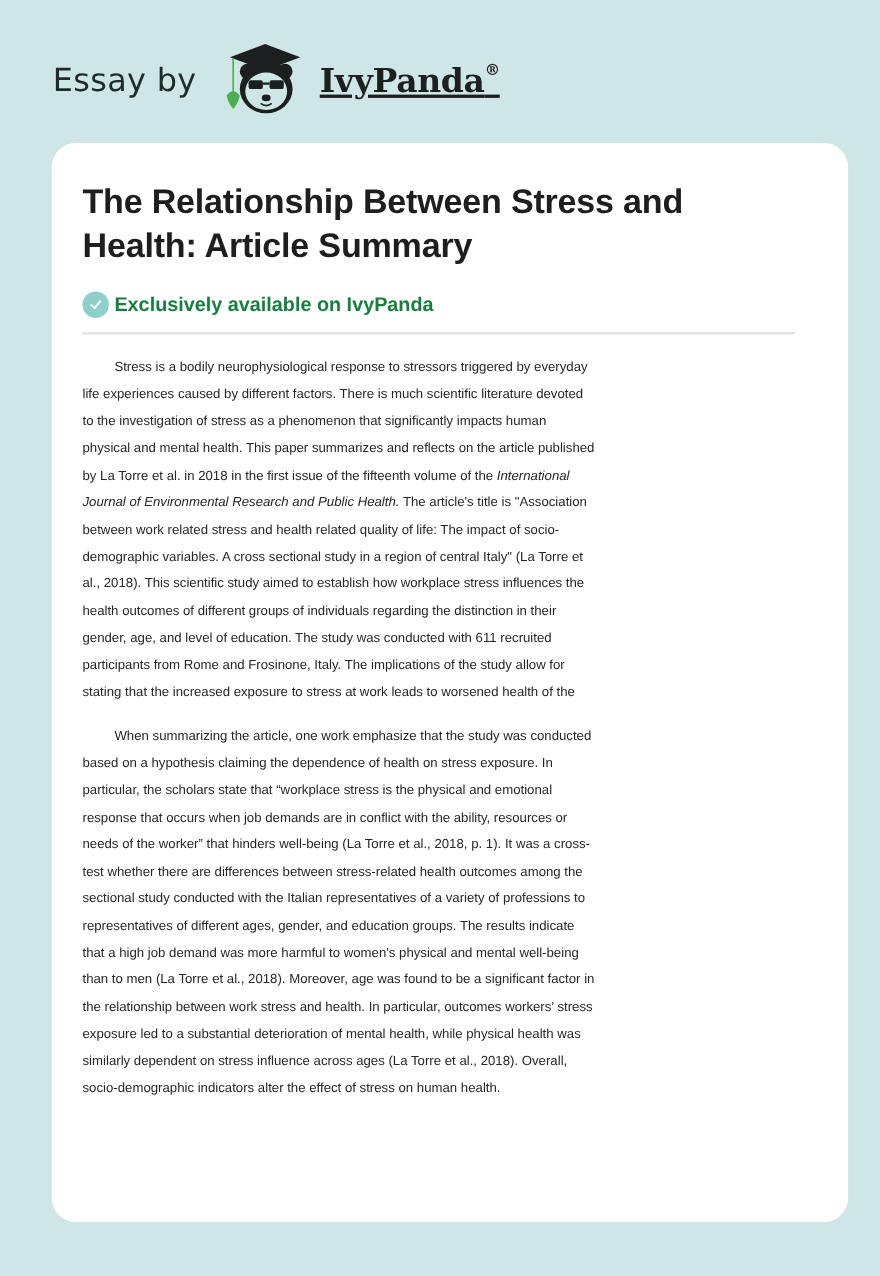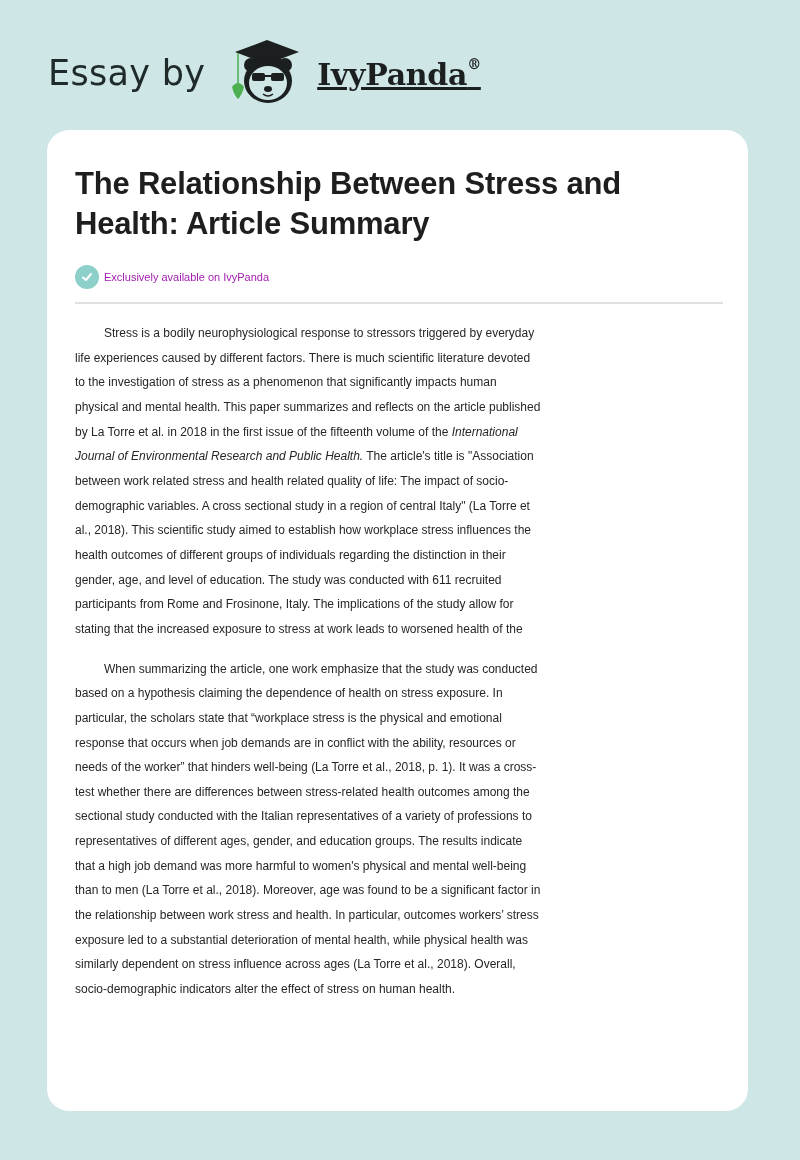--- a/index.html
+++ b/index.html
@@ -15,7 +15,7 @@
     }
     .essay-by {
       font-family: "DejaVu Sans", sans-serif;
-      font-size: 35px; color: #1f2a2a; letter-spacing: 0.3px;
+      font-size: 29px; color: #1f2a2a; letter-spacing: 0.3px;
       margin-right: 20px; margin-top: 4px;
     }
     .logo-icon { width: 86px; height: 72px; margin-right: 6px; }

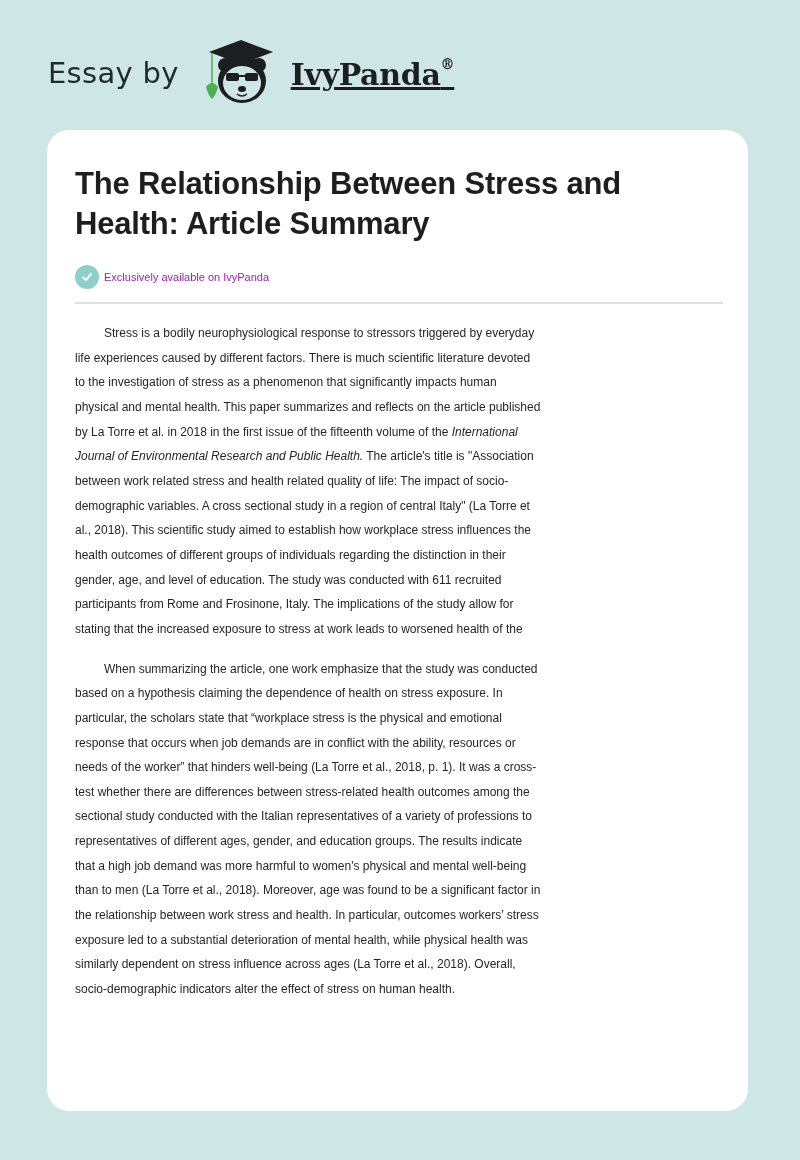--- a/index.html
+++ b/index.html
@@ -26,7 +26,7 @@
     .brand sup { font-size: 14px; vertical-align: 16px; font-weight: bold; }
     .card {
       position: absolute; left: 47px; top: 130px; width: 701px; height: 981px;
-      background: #ffffff; border-radius: 22px;
+      background: #ffffff; border-radius: 22px; padding-left: 23px;
     }
     .title {
       position: absolute; left: 28px; top: 34px; width: 640px;

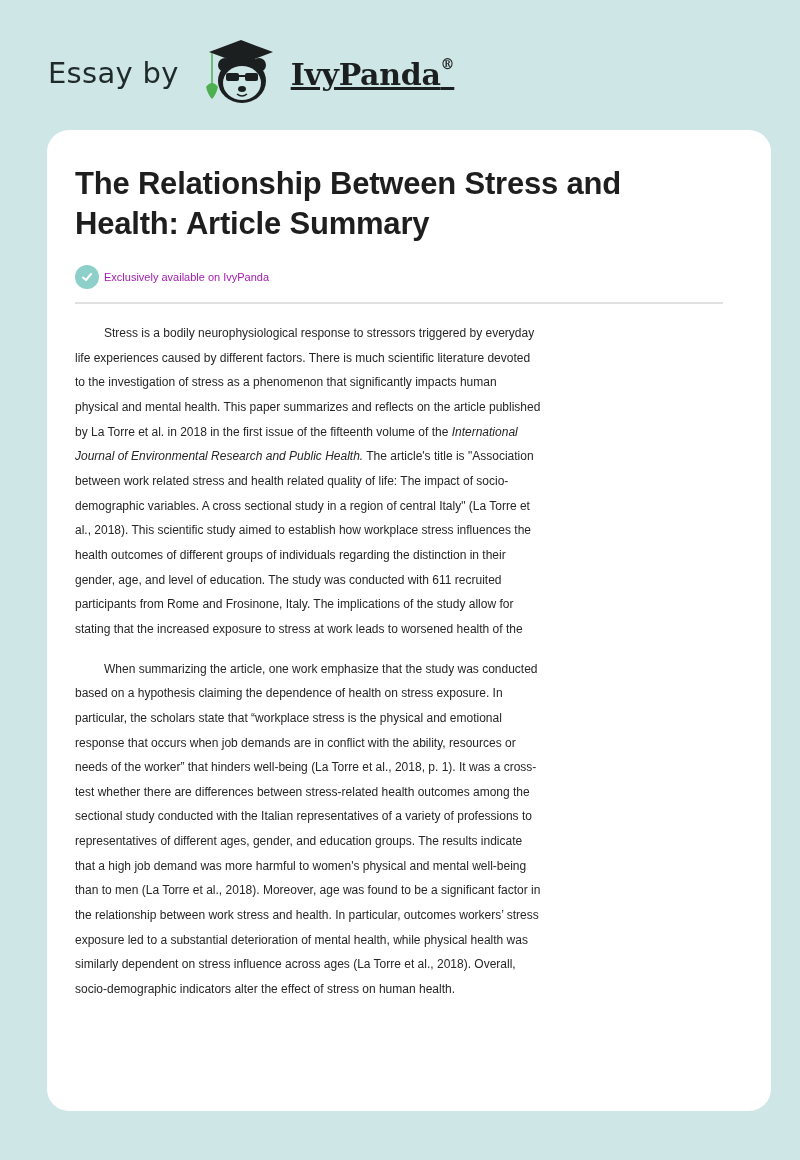--- a/index.html
+++ b/index.html
@@ -40,7 +40,7 @@
       width: 24px; height: 24px; border-radius: 50%; background: #8dd0ca;
       display: flex; align-items: center; justify-content: center; margin-right: 5px;
     }
-    .badge-text { font-size: 11px; font-weight: normal; color: #a21caf; }
+    .badge-text { font-size: 18px; font-weight: bold; color: #15803d; }
     .divider {
       position: absolute; left: 28px; top: 172px; width: 648px; height: 2px; background: #e0e0e0;
     }

